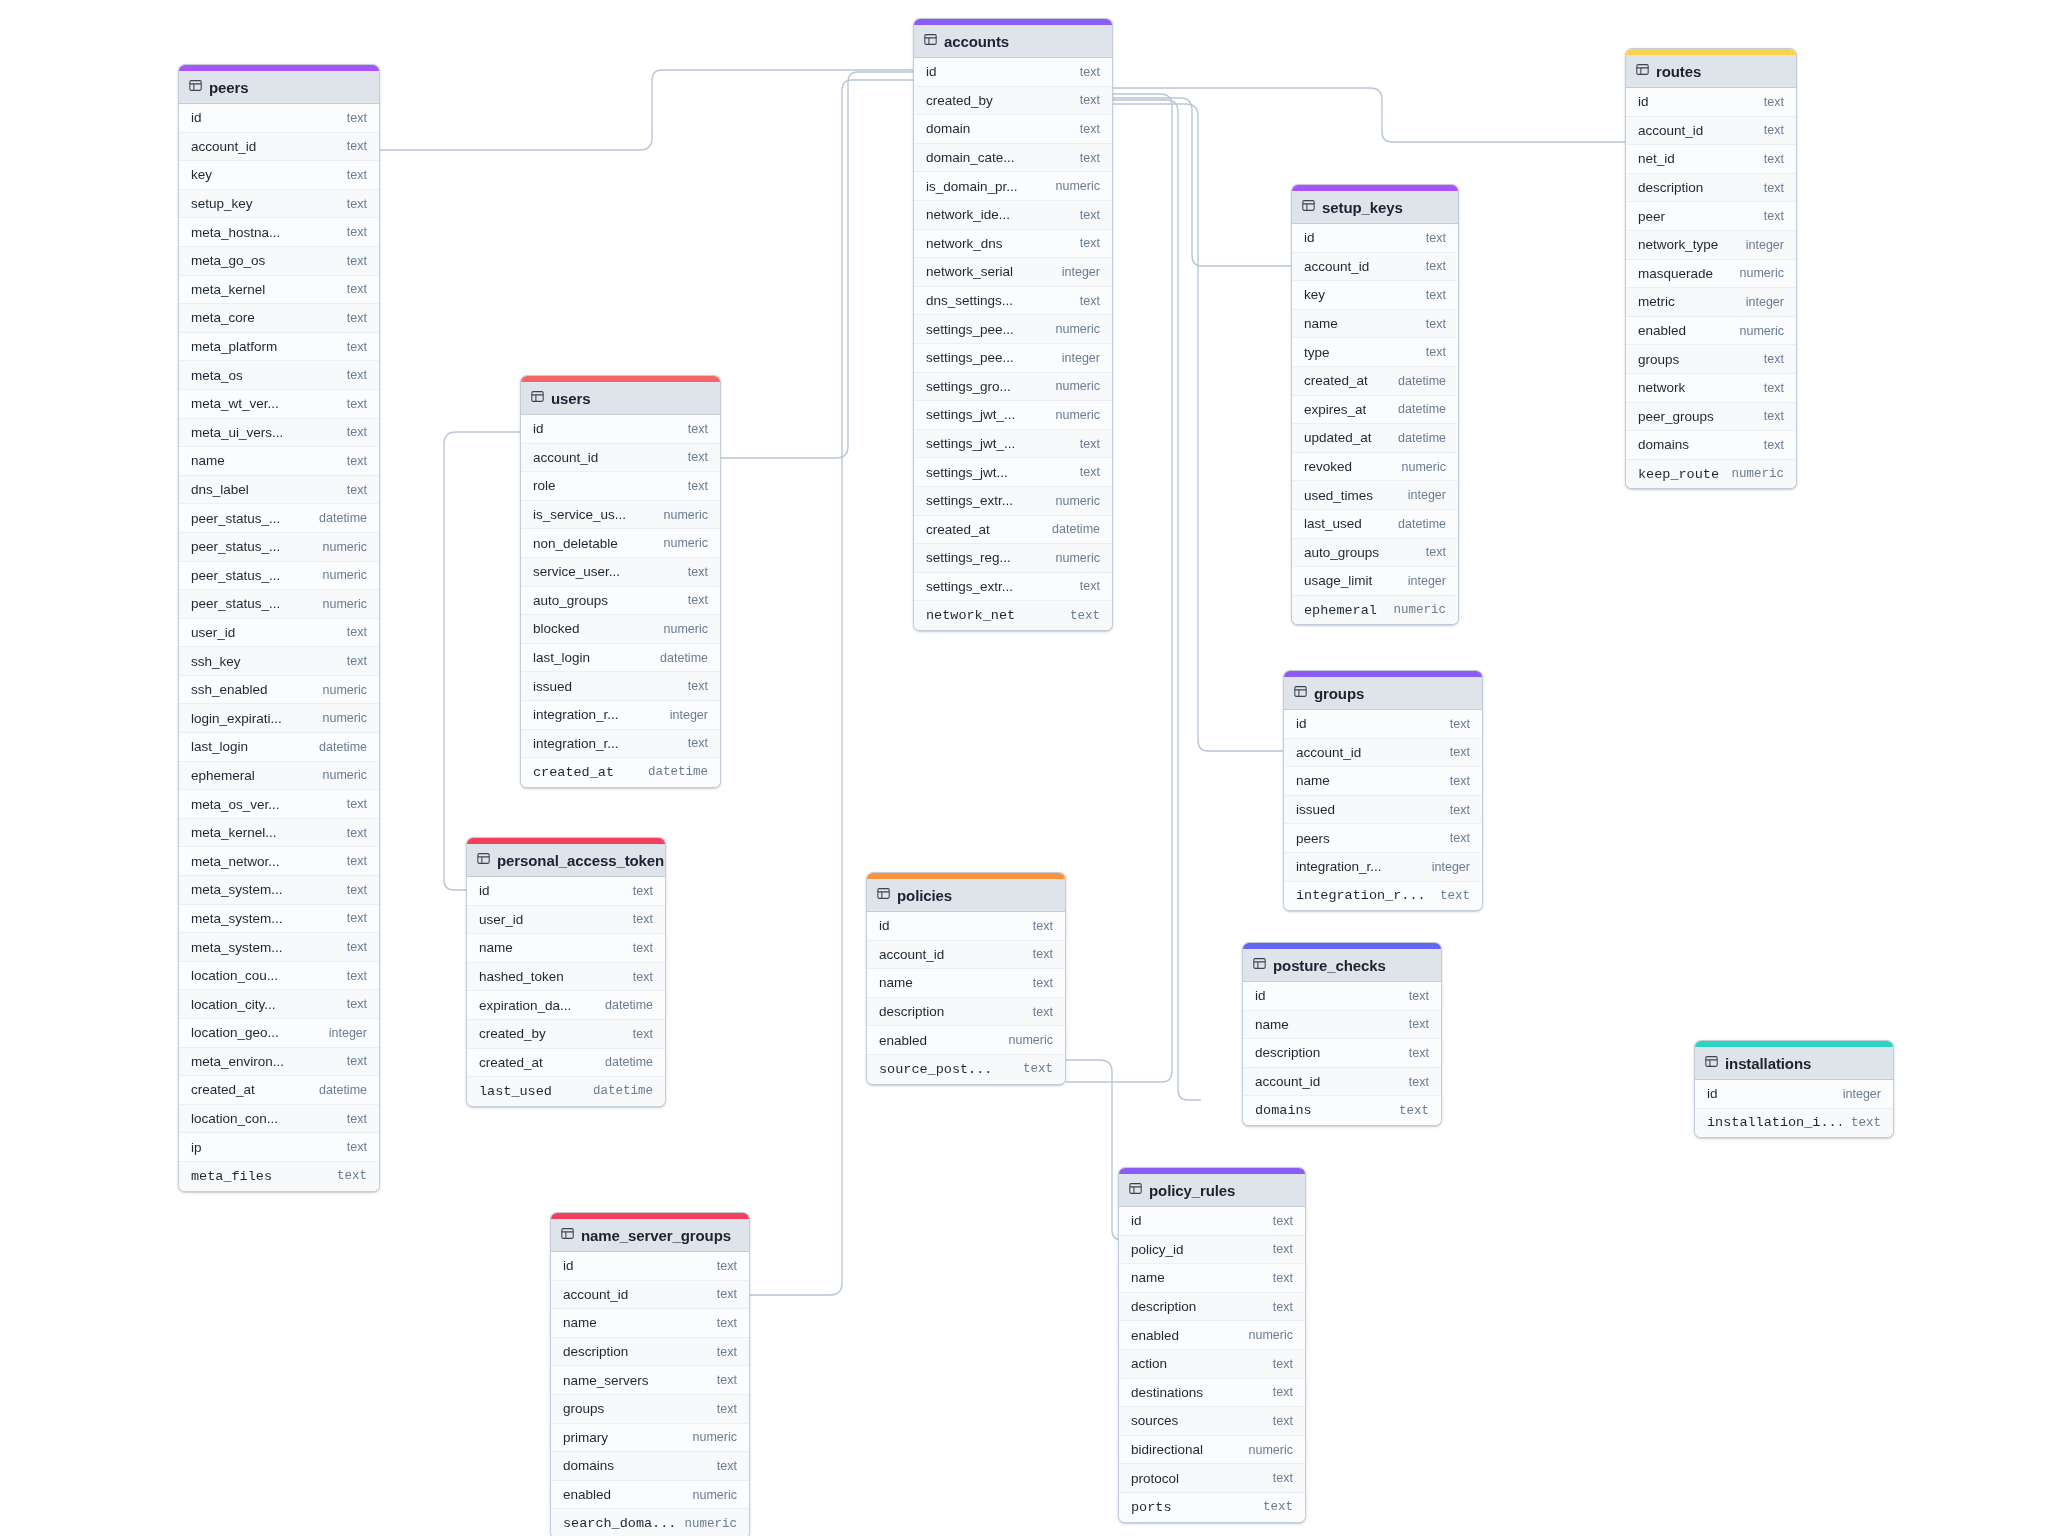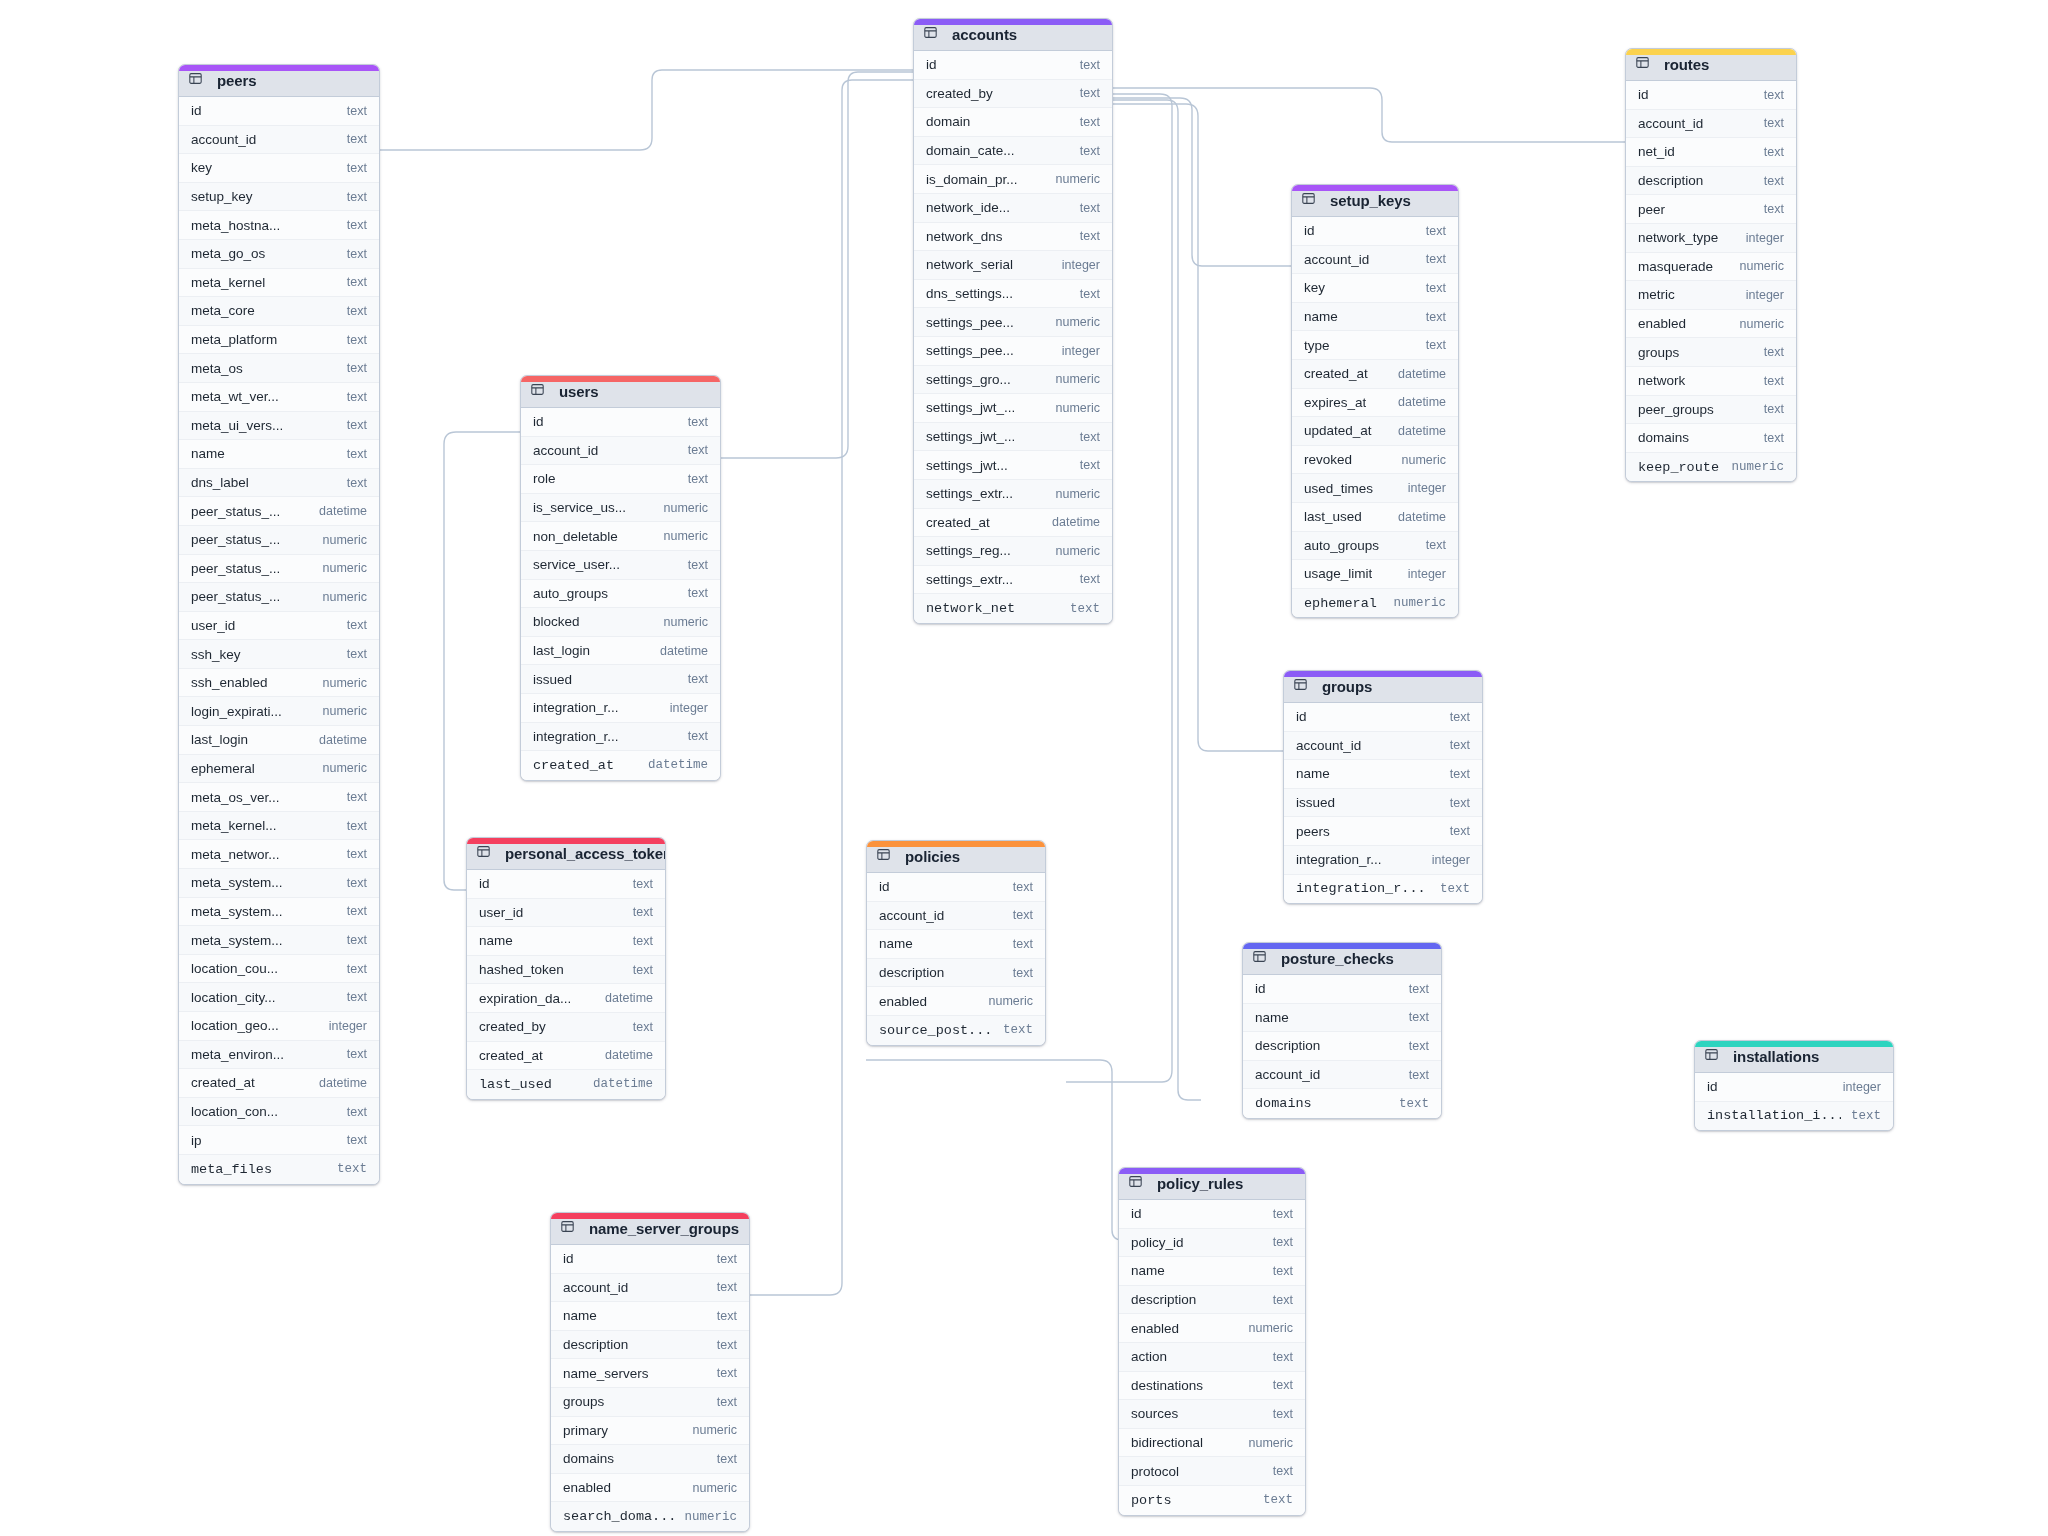--- a/index.html
+++ b/index.html
@@ -36,9 +36,9 @@
   .table-header {
     display: flex;
     align-items: center;
-    gap: 15px;
+    gap: 7px;
     background: #dfe3ea;
-    padding: 0 10px 7px 10px;
+    padding: 7px 10px 7px 10px;
     border-bottom: 1px solid #c3ccd9;
   }
   .table-title {

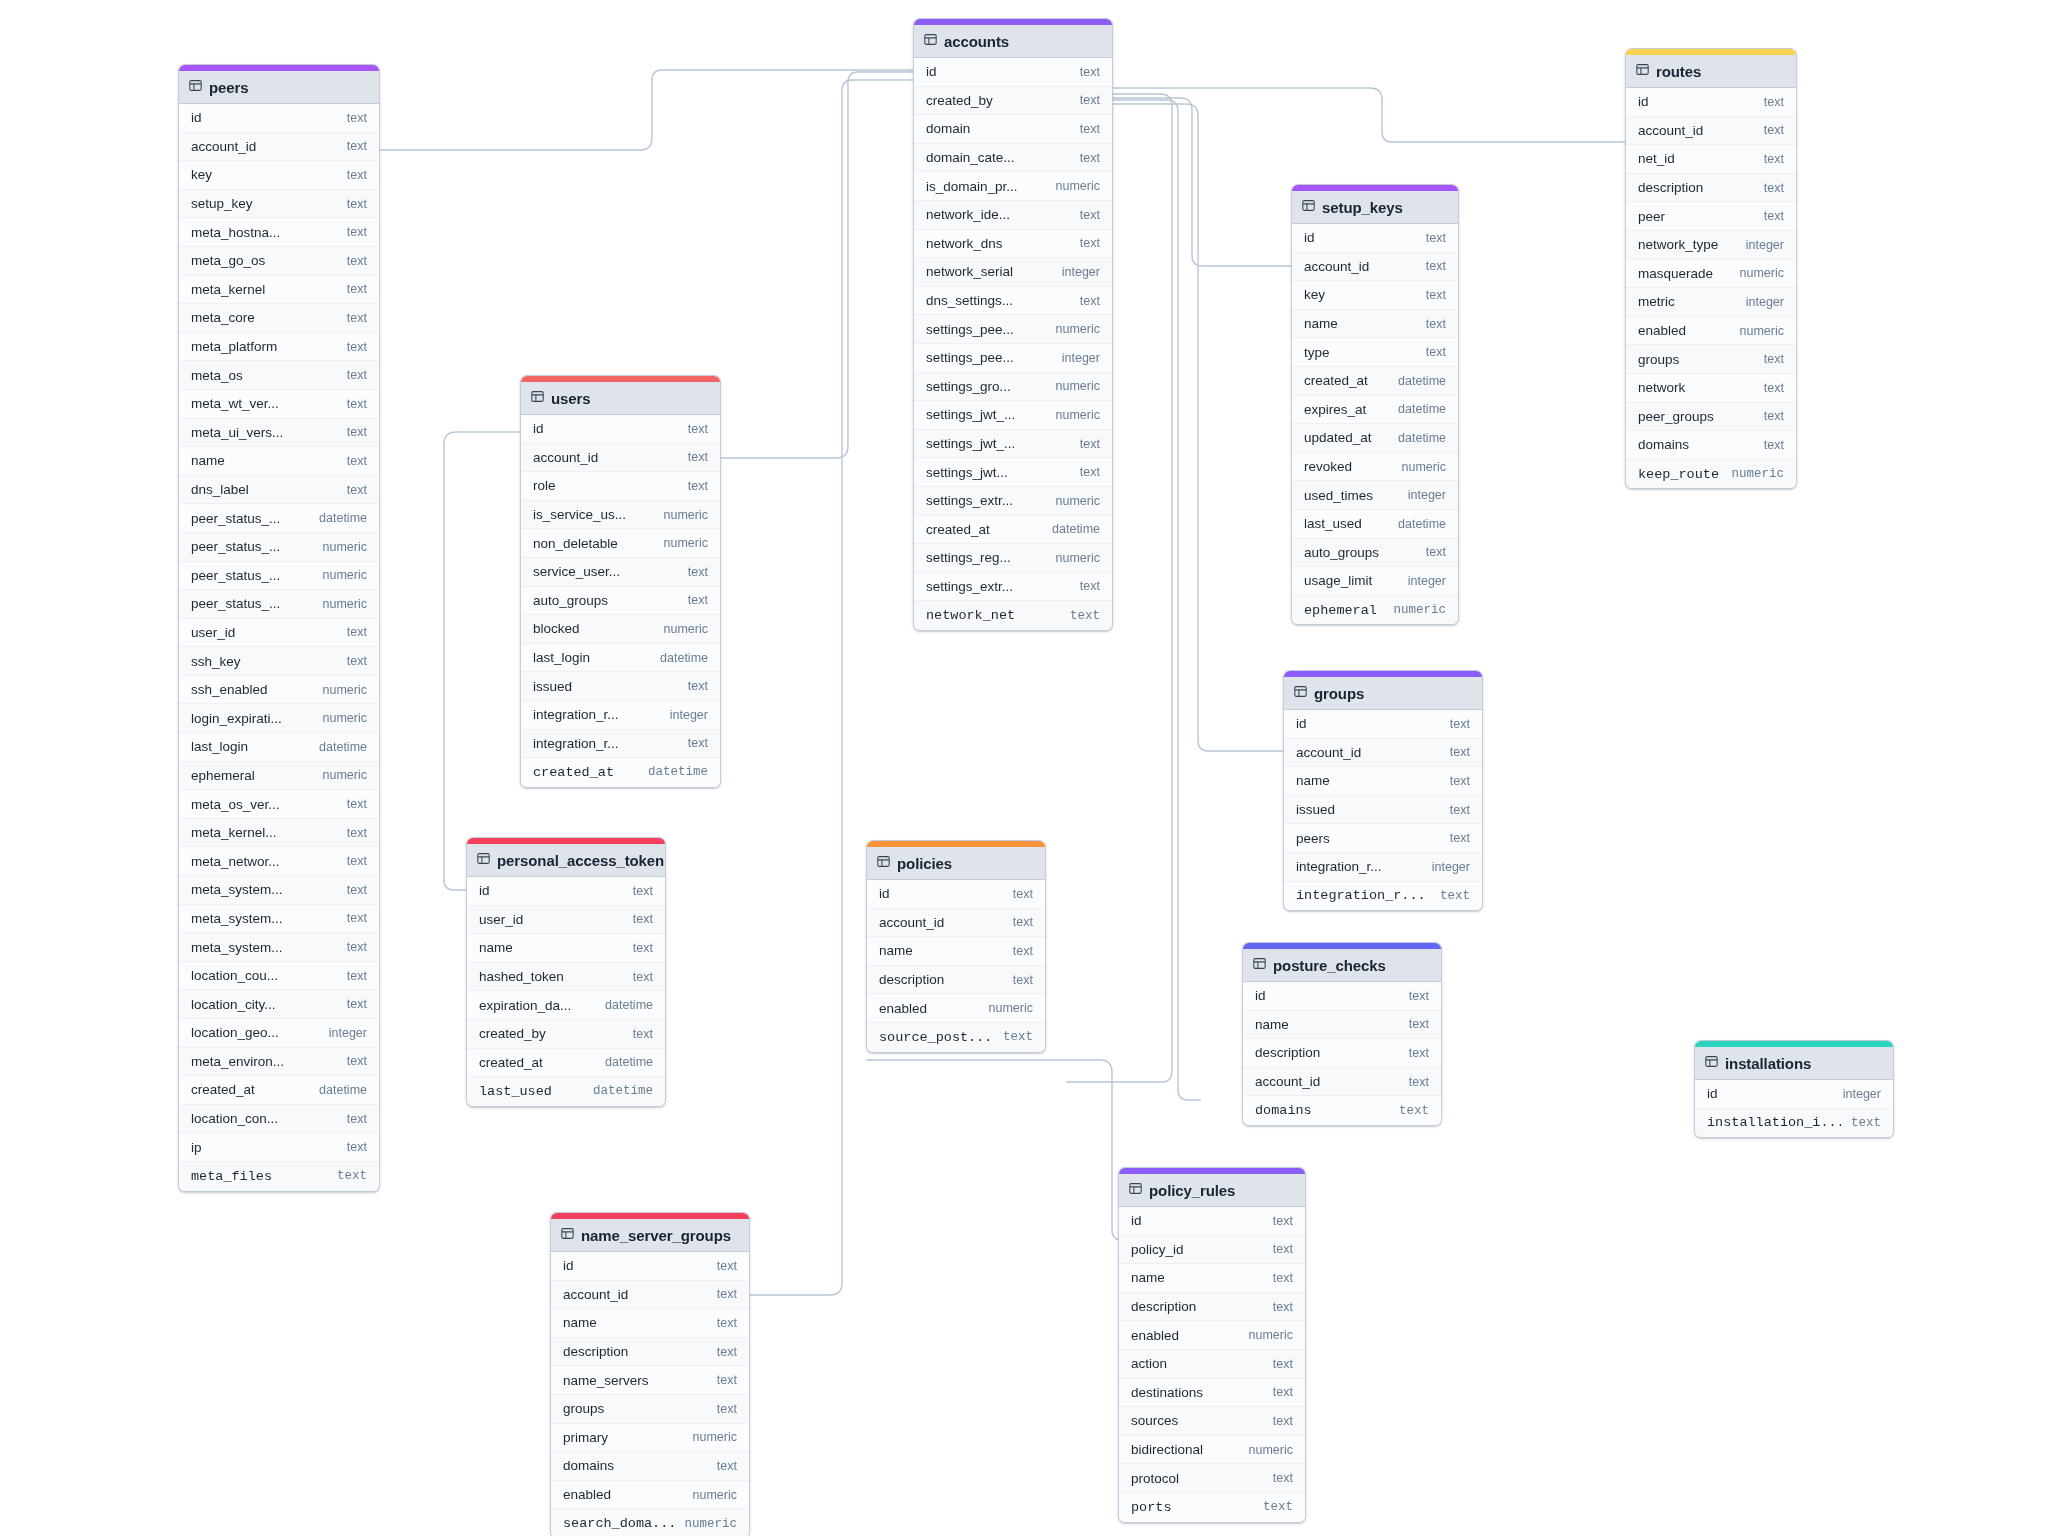--- a/index.html
+++ b/index.html
@@ -662,7 +662,7 @@
         </div>
       </div>
   </div>
-    <div class="table-card" style="left: 866px; top: 840px; width: 180px;">
+    <div class="table-card" style="left: 866px; top: 872px; width: 200px;">
     <div class="accent-bar" style="background: rgb(251, 146, 60);"></div>
     <div class="table-header">
       <span class="tbl-icon">

